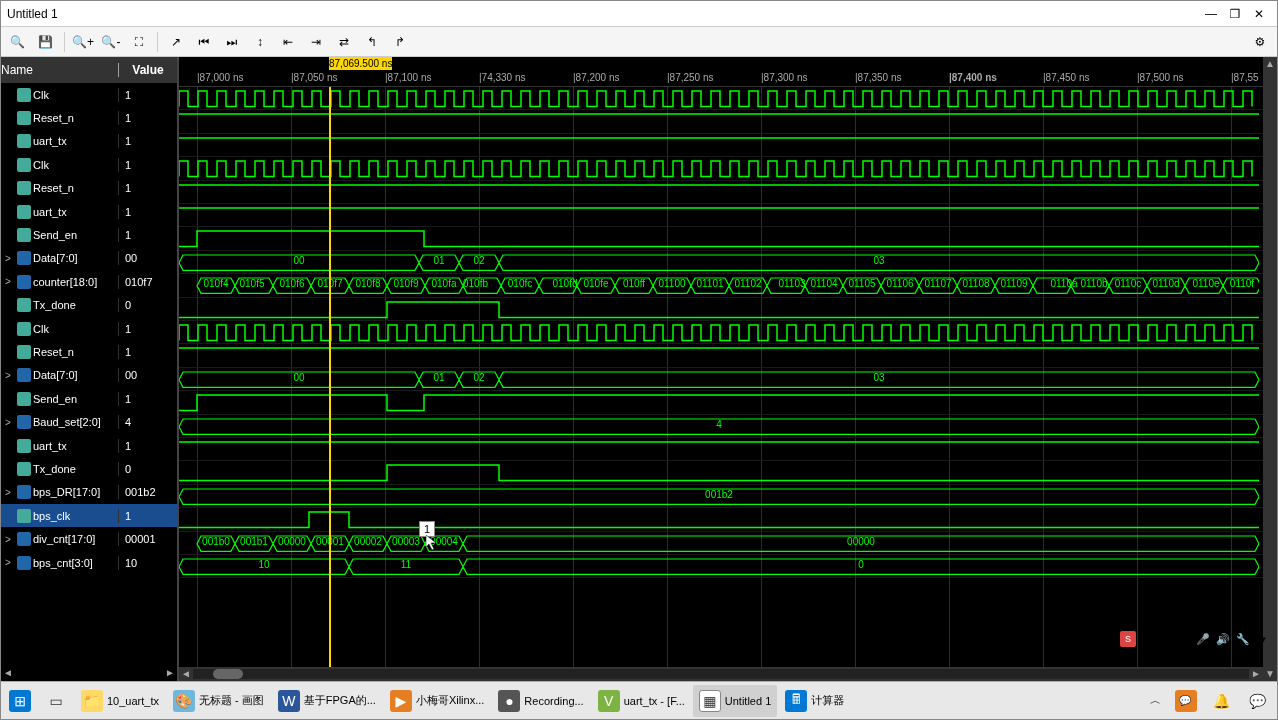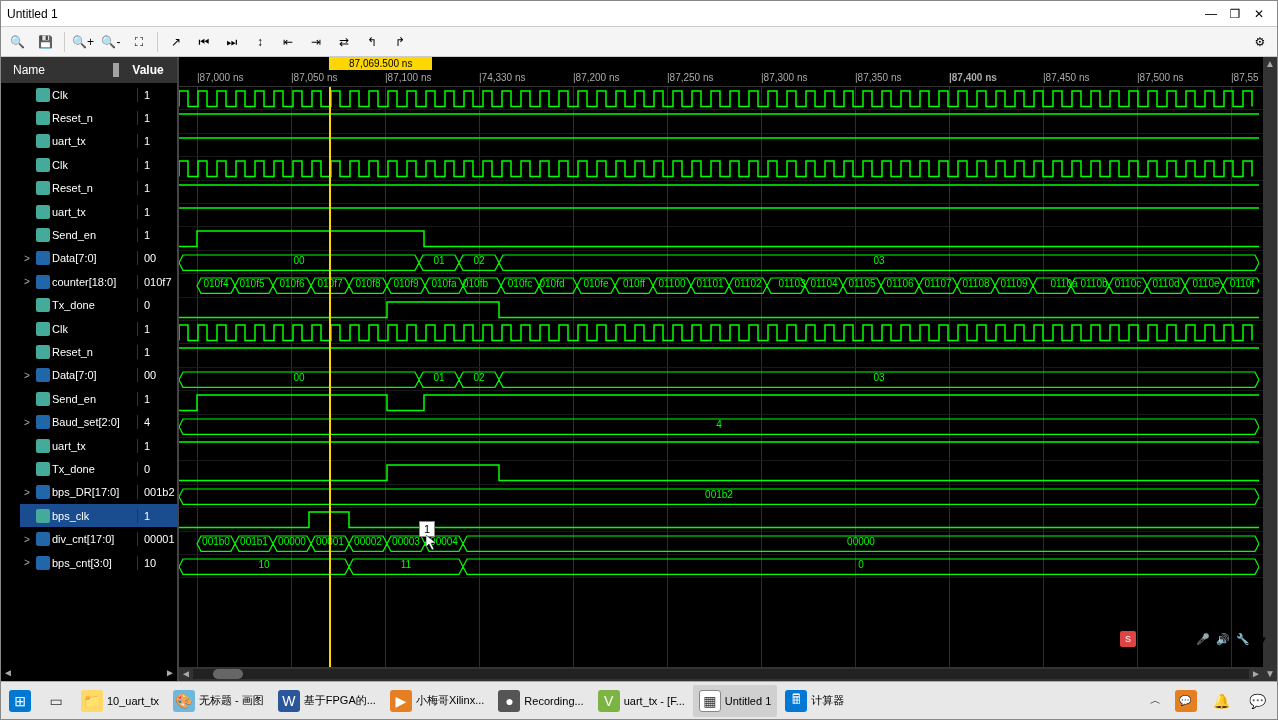--- a/index.html
+++ b/index.html
@@ -15,7 +15,7 @@
 .main { flex: 1; display: flex; background: #000; position: relative; overflow: hidden; }
 .signal-panel { width: 178px; display: flex; flex-direction: column; background: #000; border-right: 2px solid #444; }
 .sig-header { display: flex; height: 26px; background: #333; color: #fff; align-items: center; }
-.sig-header .name-col { width: 118px; padding-left: 12px; border-right: 6px solid #a3a3a3; }
+.sig-header .name-col { width: 118px; padding-left: 0; border-right: 1px solid #a3a3a3; }
 .sig-header .val-col { flex: 1; text-align: center; font-weight: bold; }
 .sig-body { flex: 1; overflow: hidden; padding-left: 19px; }
 .sig-row { display: flex; height: 23.4px; align-items: center; color: #fff; }

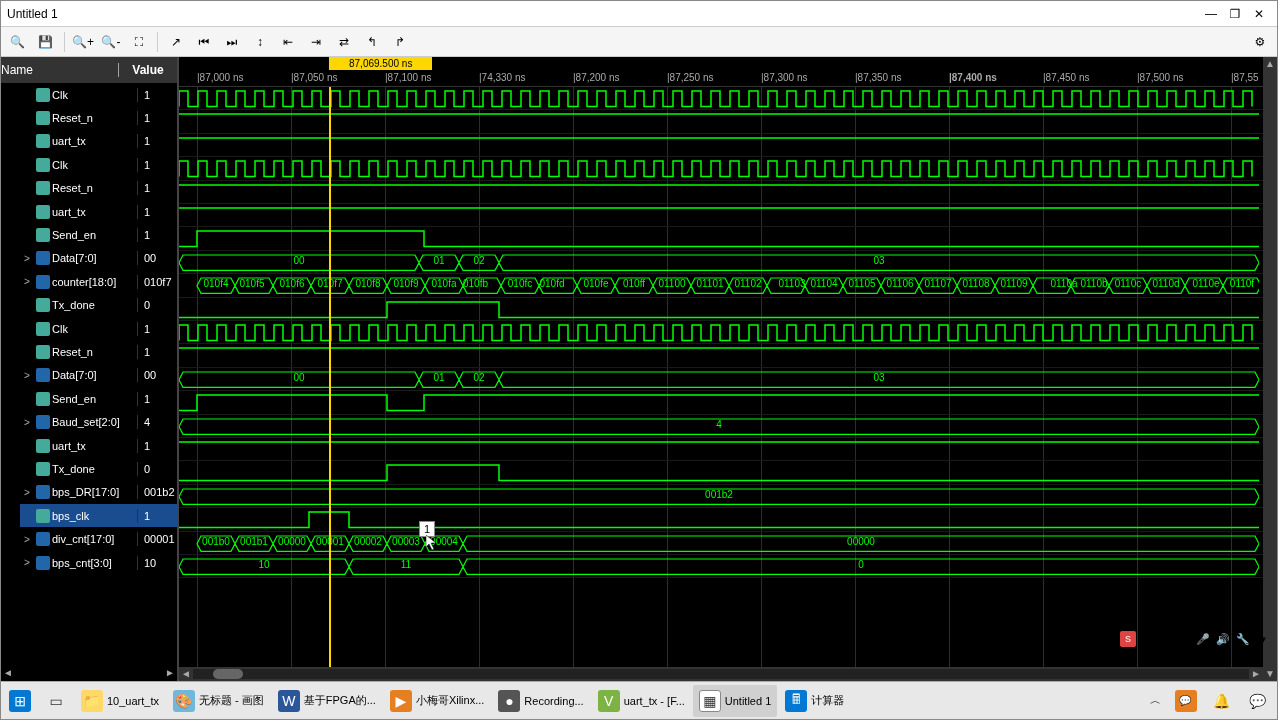--- a/index.html
+++ b/index.html
@@ -29,7 +29,7 @@
 .sig-row .val { flex: 1; padding-left: 6px; font-size: 11px; }
 .wave-panel { flex: 1; display: flex; flex-direction: column; position: relative; }
 .cursor-bar { height: 14px; background: #000; position: relative; }
-.cursor-tag { position: absolute; left: 150px; background: #ffd700; color: #000; font-size: 10px; padding: 1px 20px; }
+.cursor-tag { position: absolute; left: 150px; background: #ffd700; color: #000; font-size: 10px; padding: 1px 0; }
 .ruler { height: 16px; background: #000; color: #aaa; position: relative; border-bottom: 1px solid #333; }
 .ruler span { position: absolute; font-size: 10px; top: 1px; }
 .wave-body { flex: 1; position: relative; background: #000; overflow: hidden; }

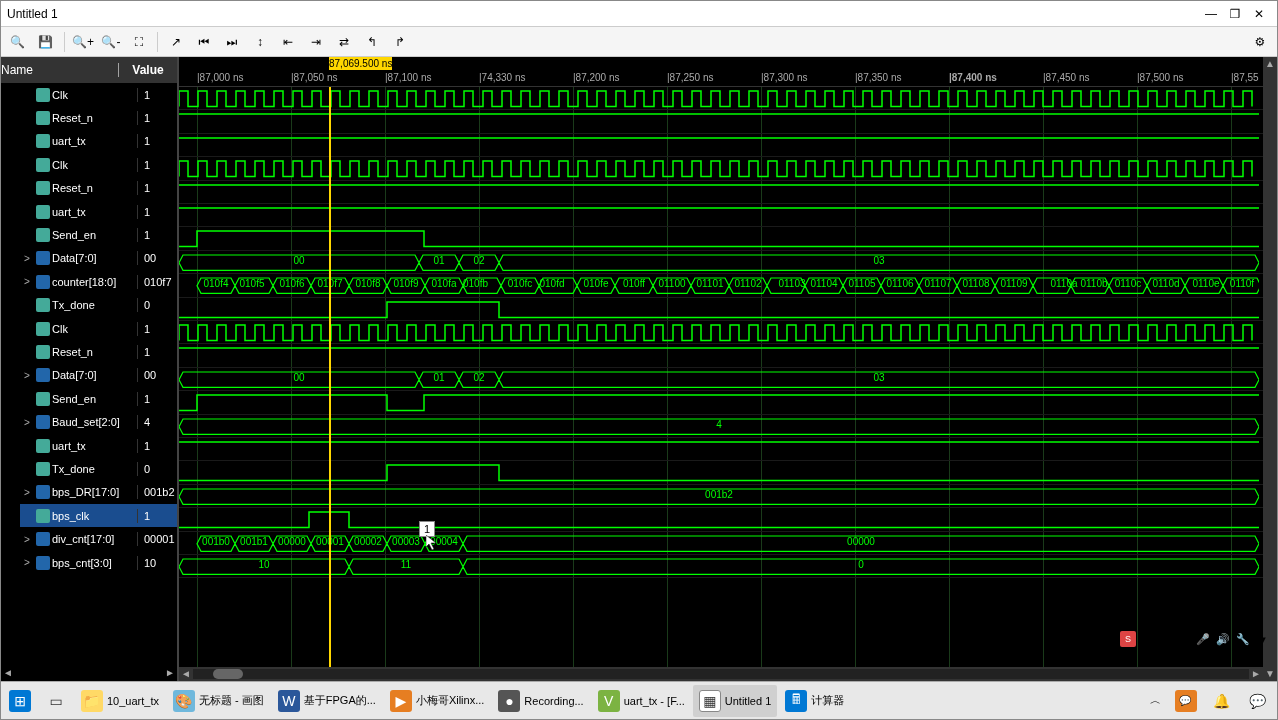--- a/index.html
+++ b/index.html
@@ -17,7 +17,7 @@
 .sig-header { display: flex; height: 26px; background: #333; color: #fff; align-items: center; }
 .sig-header .name-col { width: 118px; padding-left: 0; border-right: 1px solid #a3a3a3; }
 .sig-header .val-col { flex: 1; text-align: center; font-weight: bold; }
-.sig-body { flex: 1; overflow: hidden; padding-left: 19px; }
+.sig-body { flex: 1; overflow: hidden; }
 .sig-row { display: flex; height: 23.4px; align-items: center; color: #fff; }
 .sig-row.selected { background: #1a4d8f; }
 .sig-row .nm { width: 118px; display: flex; align-items: center; gap: 2px; padding-left: 4px; border-right: 1px solid #333; }

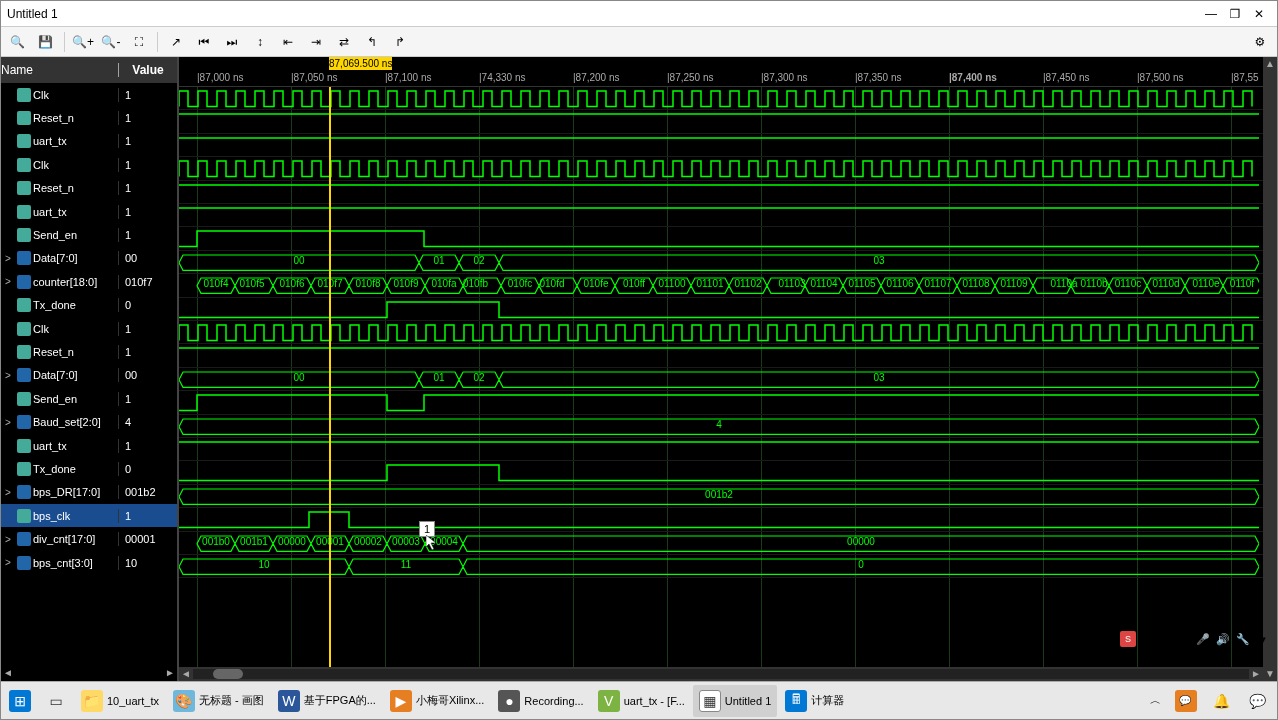--- a/index.html
+++ b/index.html
@@ -368,7 +368,7 @@
             <div class="bus-val" style="left:246px;width:38px">010fa</div>
             <div class="bus-val" style="left:284px;width:18px">010fb</div>
             <div class="bus-val" style="left:322px;width:38px">010fc</div>
-            <div class="bus-val" style="left:354px;width:38px">010fd</div>
+            <div class="bus-val" style="left:367px;width:38px">010fd</div>
             <div class="bus-val" style="left:398px;width:38px">010fe</div>
             <div class="bus-val" style="left:436px;width:38px">010ff</div>
             <div class="bus-val" style="left:474px;width:38px">01100</div>

